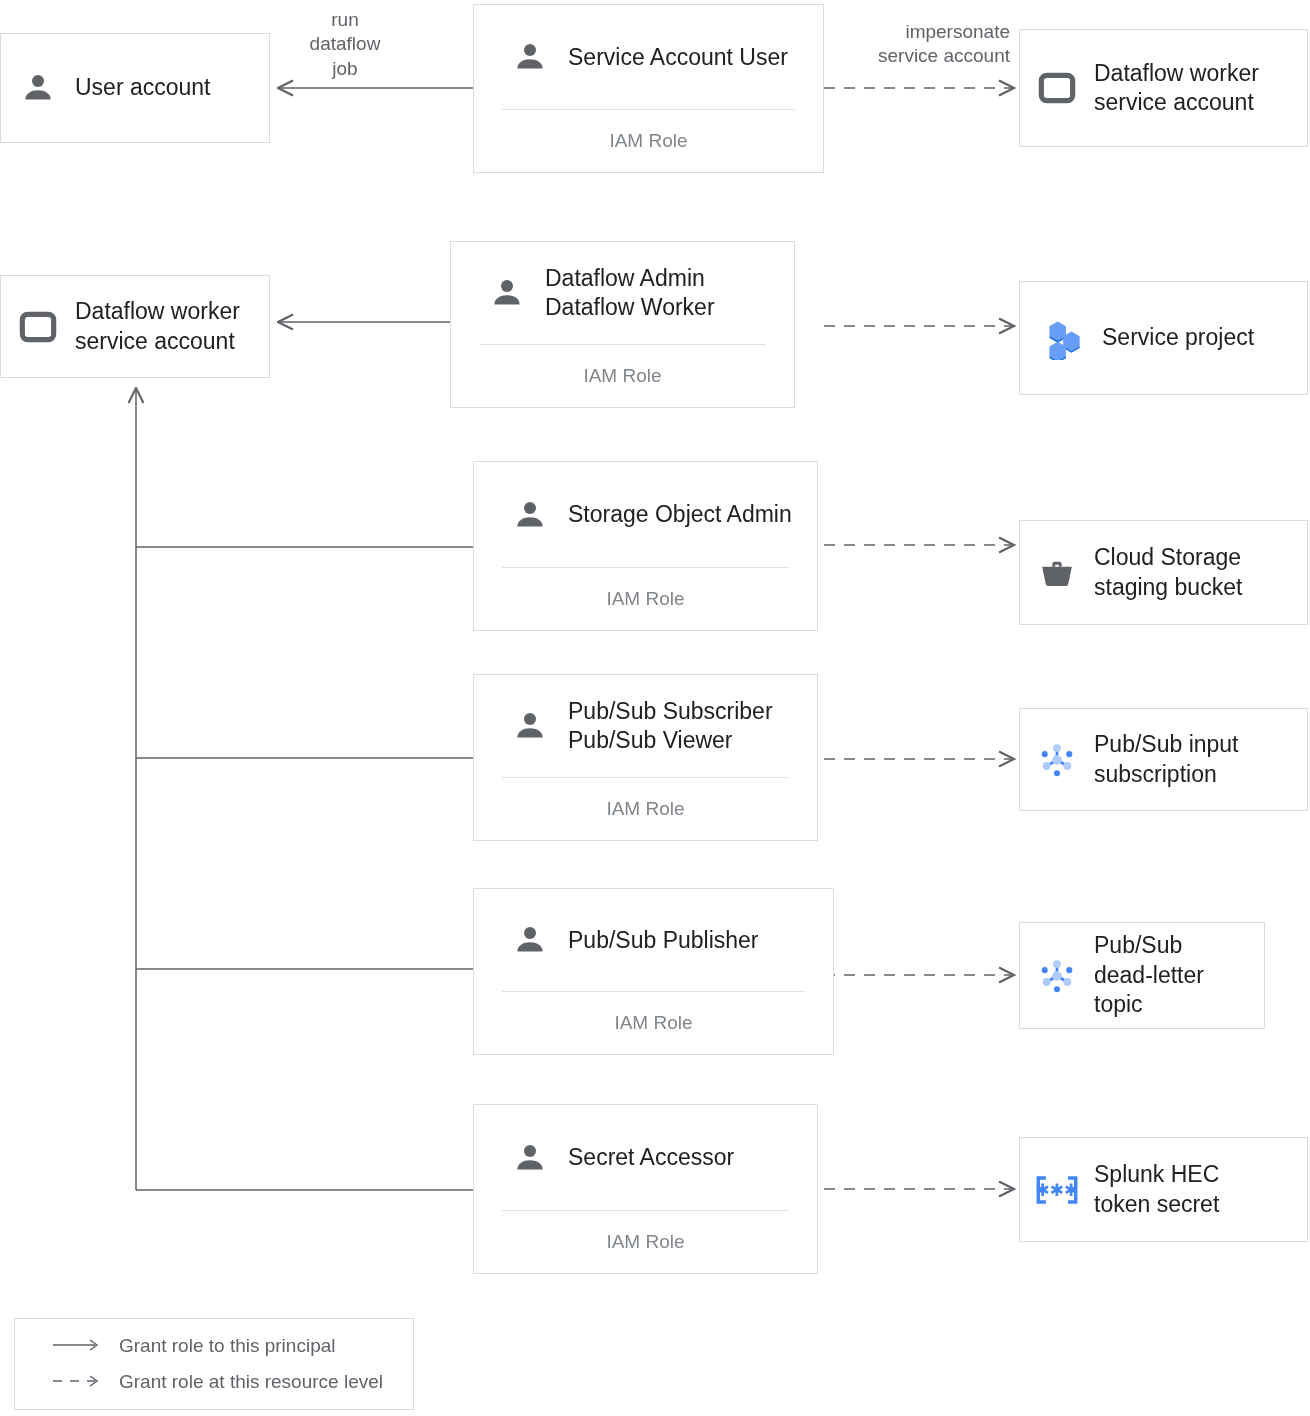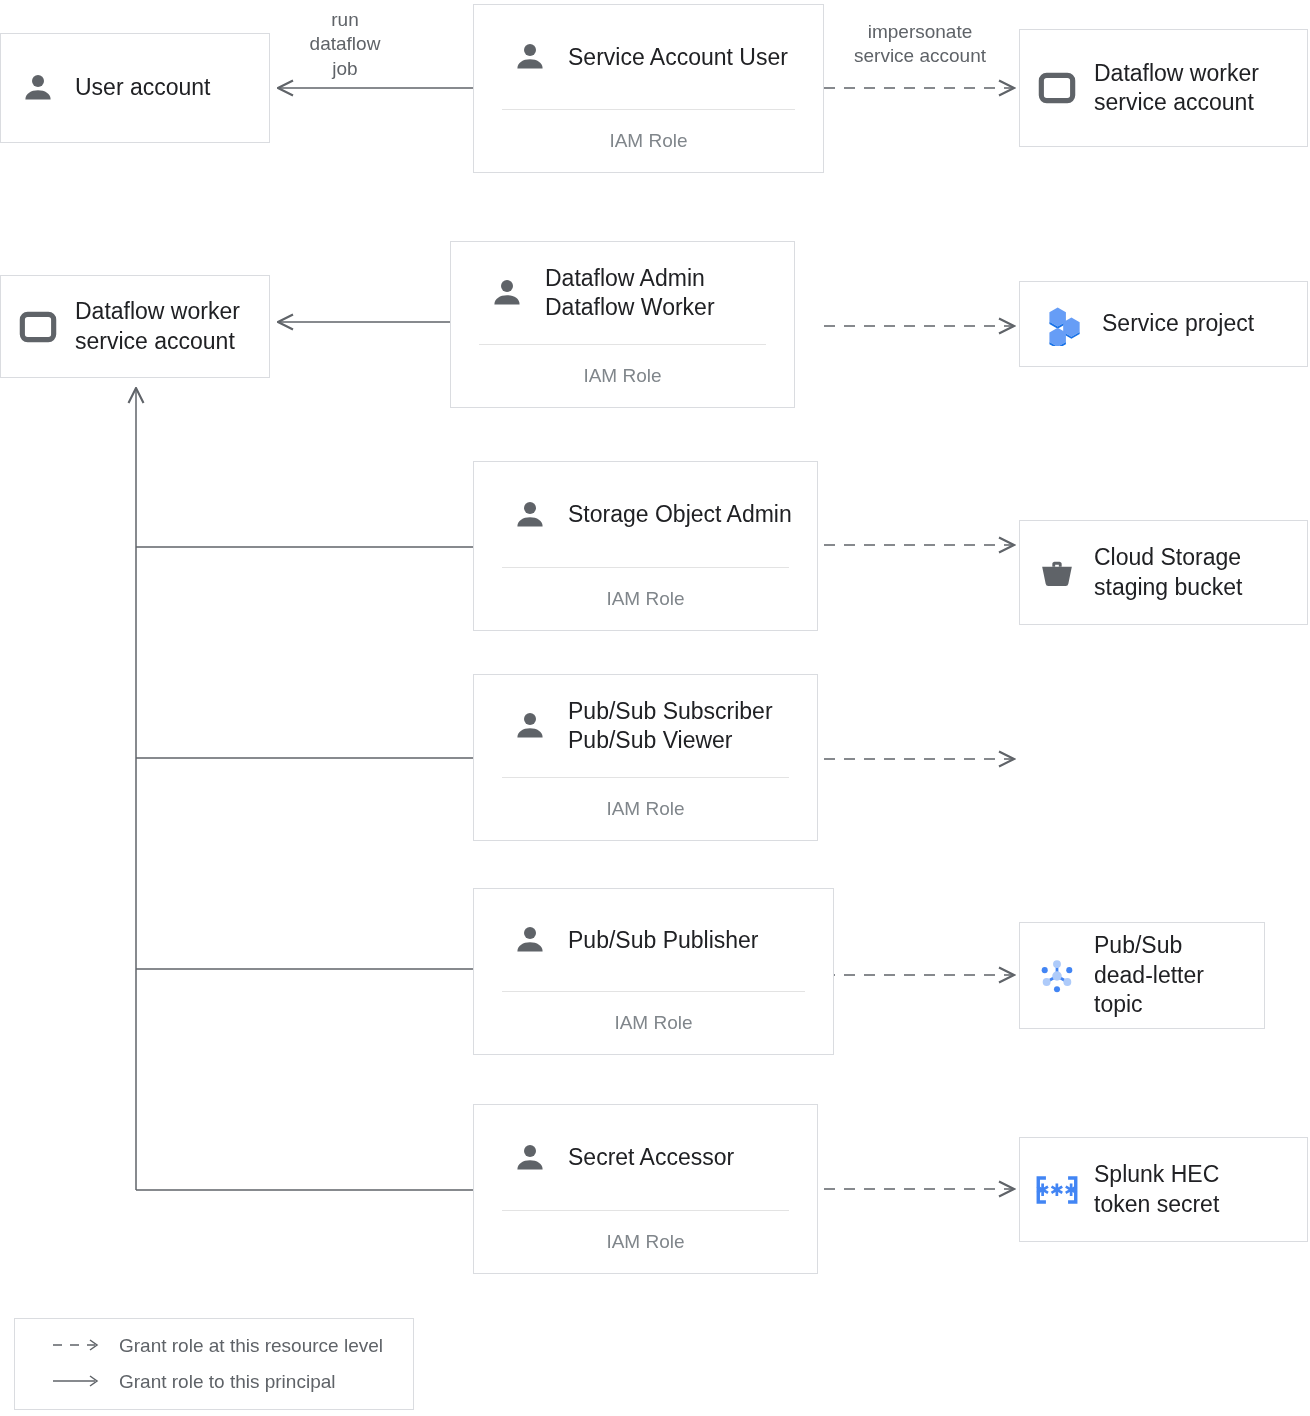--- a/index.html
+++ b/index.html
@@ -209,7 +209,7 @@
     <div class="foot">IAM Role</div>
   </div>
 
-  <div class="edge-label" style="left:830px; top:20px; width:180px;">impersonate
+  <div class="edge-label" style="left:830px; top:20px; width:180px;text-align:right;">impersonate
 service account</div>
 
   <div class="box entity" style="left:1019px; top:29px; width:289px; height:118px;">

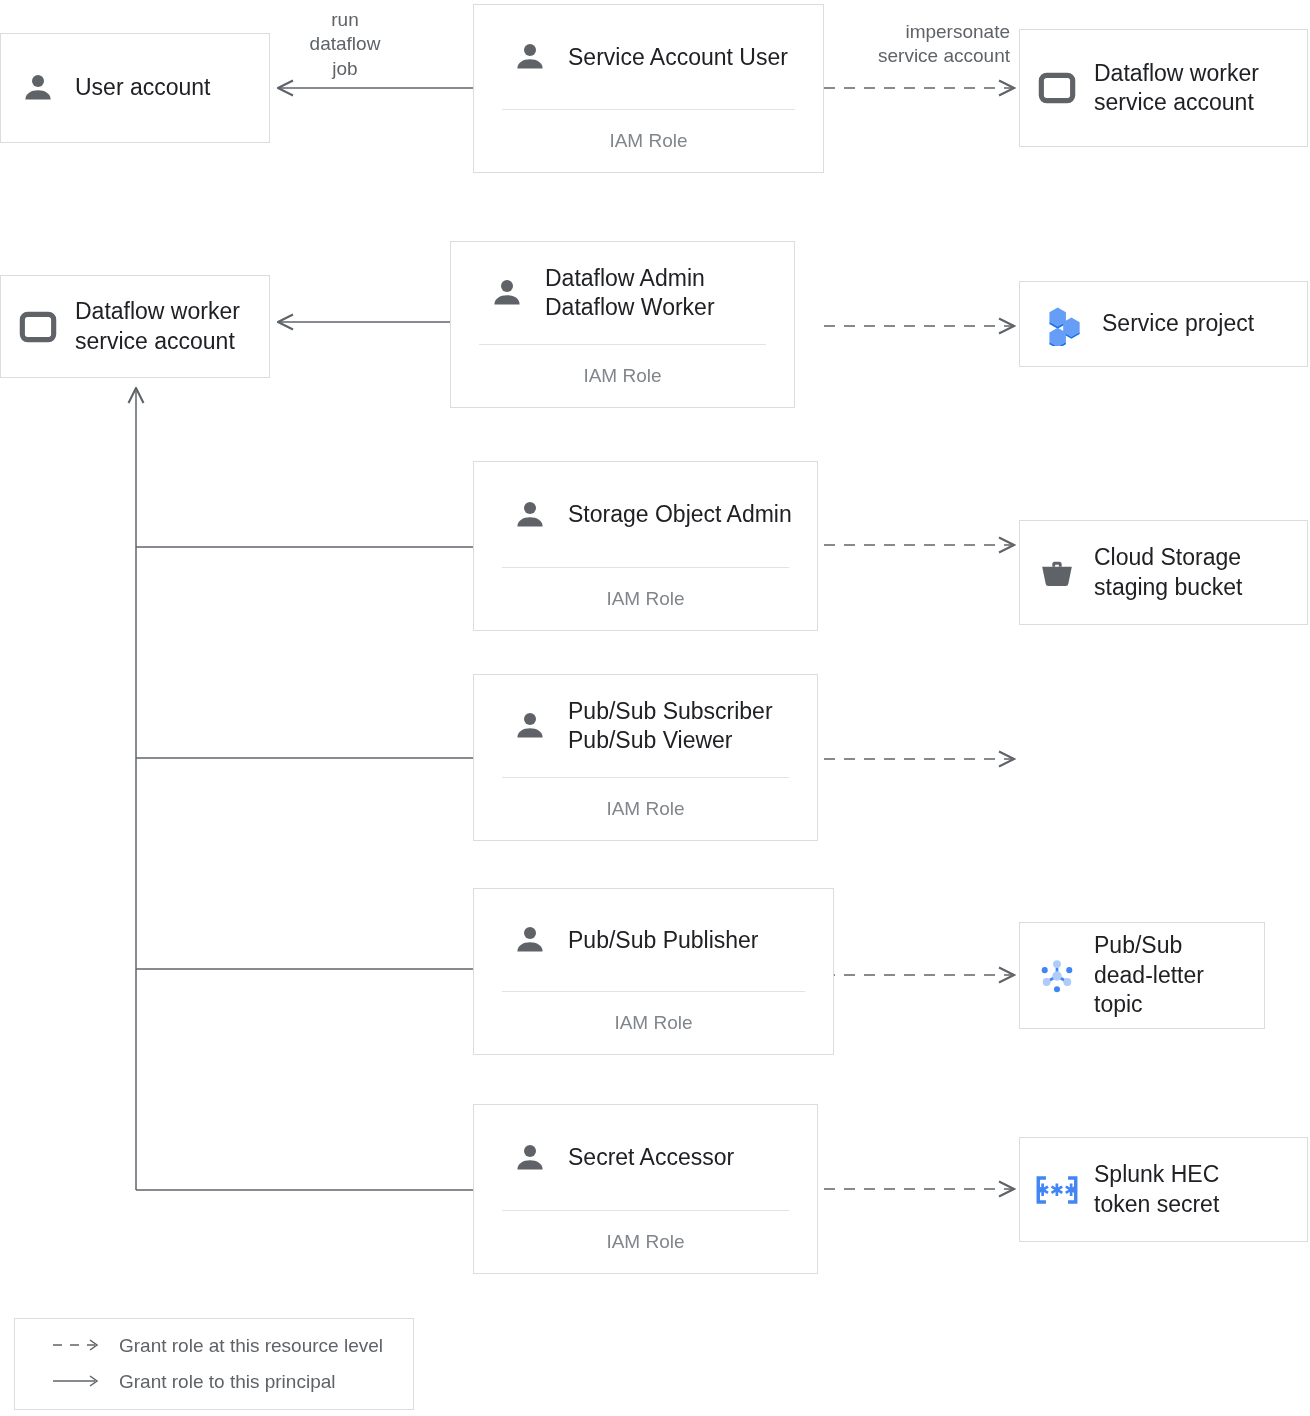--- a/index.html
+++ b/index.html
@@ -247,7 +247,7 @@
     <div class="foot">IAM Role</div>
   </div>
 
-  <div class="box entity" style="left:1019px; top:281px; width:289px; height:86px;padding-left:22px;">
+  <div class="box entity" style="left:1019px; top:281px; width:289px; height:114px;padding-left:22px;">
     <span class="ico">
       <svg width="44" height="44" viewBox="0 0 48 48" aria-hidden="true">
         <g>

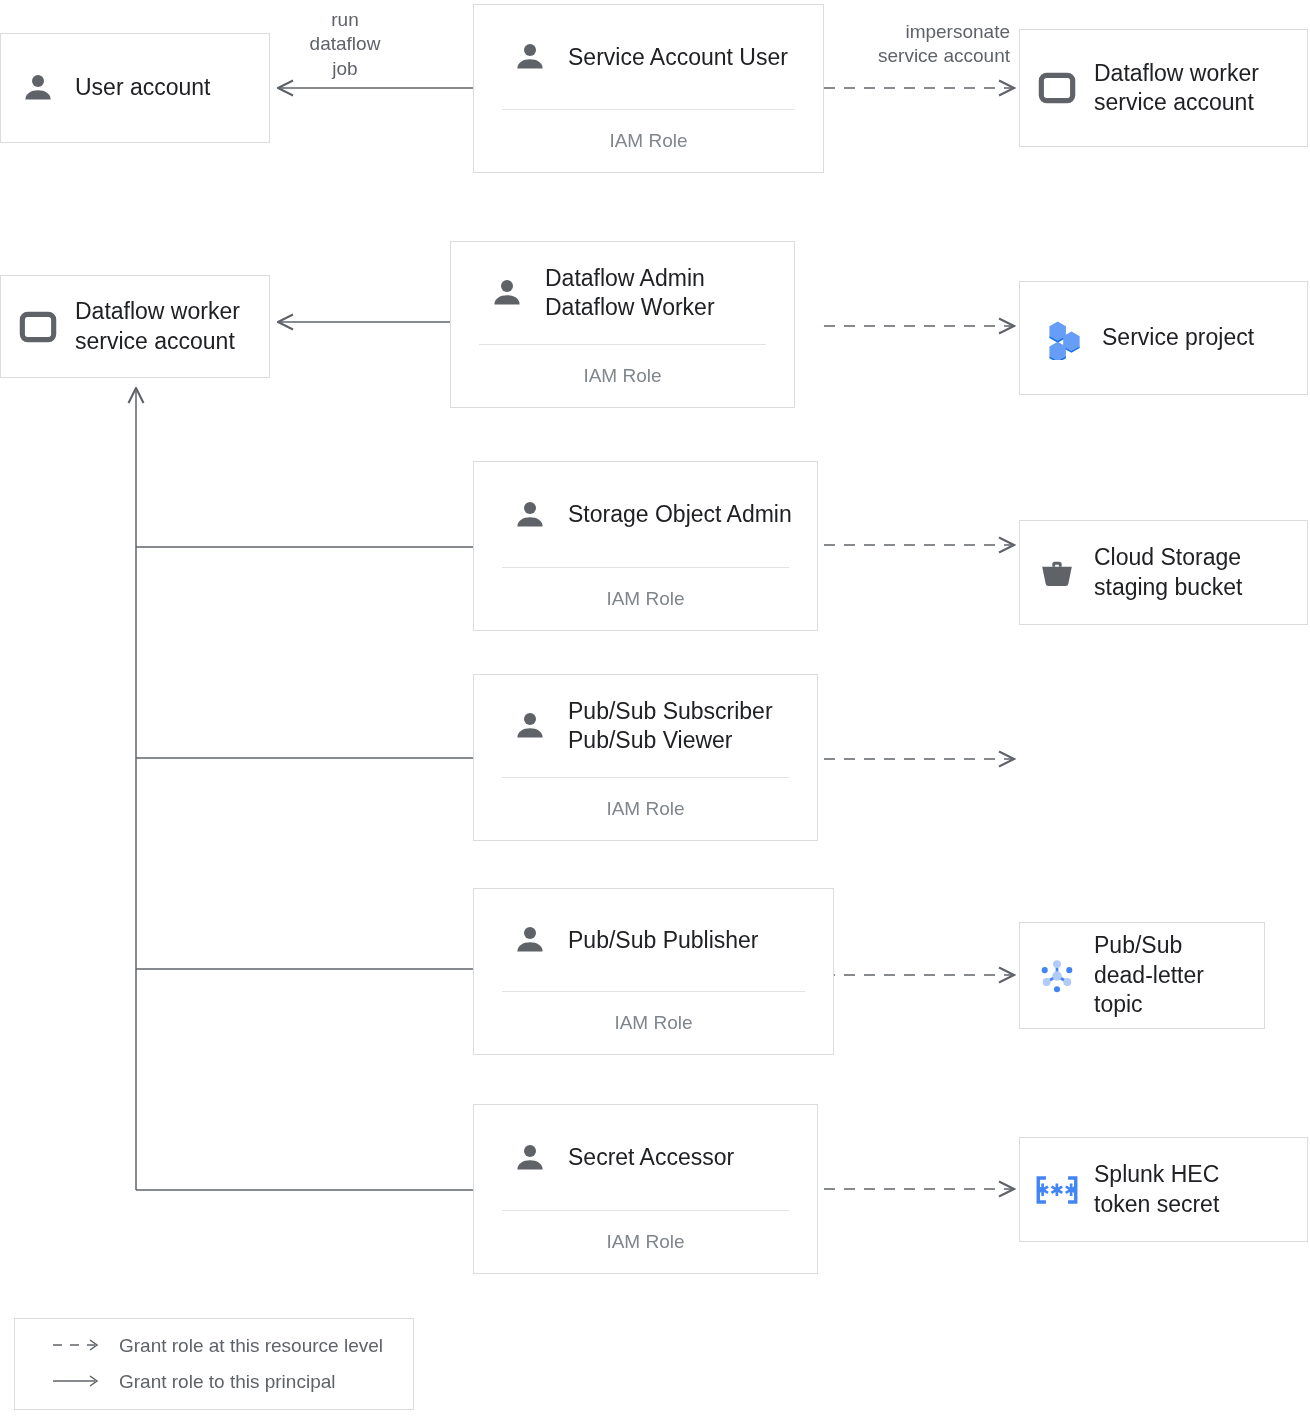--- a/index.html
+++ b/index.html
@@ -303,22 +303,7 @@
     <div class="foot">IAM Role</div>
   </div>
 
-
-  <div class="box rolecard" style="left:473px; top:888px; width:361px; height:167px;text-align:right;">
-    <div class="top">
-      <span class="ico">
-        <svg width="36" height="36" viewBox="0 0 24 24" aria-hidden="true">
-          <circle cx="12" cy="7.4" r="4" fill="#5f6368"></circle>
-          <path d="M3.6 19.6c0-3.9 3.8-6.1 8.4-6.1s8.4 2.2 8.4 6.1z" fill="#5f6368"></path>
-        </svg>
-      </span>
-      <span class="rname">Pub/Sub Publisher</span>
-    </div>
-    <div class="divider"></div>
-    <div class="foot">IAM Role</div>
-  </div>
-
-  <div class="box entity" style="left:1019px; top:922px; width:246px; height:107px;">
+  <div class="box entity" style="left:1019px; top:708px; width:289px; height:103px;">
     <span class="ico">
       <svg width="44" height="44" viewBox="0 0 48 48" aria-hidden="true">
         <g stroke="#4285f4" stroke-width="3" stroke-linecap="round">
@@ -335,6 +320,41 @@
         <circle cx="24" cy="38.4" r="3.3" fill="#4285f4"></circle>
       </svg>
     </span>
+    <span class="lbl">Pub/Sub input
+subscription</span>
+  </div>
+
+  <div class="box rolecard" style="left:473px; top:888px; width:361px; height:167px;text-align:right;">
+    <div class="top">
+      <span class="ico">
+        <svg width="36" height="36" viewBox="0 0 24 24" aria-hidden="true">
+          <circle cx="12" cy="7.4" r="4" fill="#5f6368"></circle>
+          <path d="M3.6 19.6c0-3.9 3.8-6.1 8.4-6.1s8.4 2.2 8.4 6.1z" fill="#5f6368"></path>
+        </svg>
+      </span>
+      <span class="rname">Pub/Sub Publisher</span>
+    </div>
+    <div class="divider"></div>
+    <div class="foot">IAM Role</div>
+  </div>
+
+  <div class="box entity" style="left:1019px; top:922px; width:246px; height:107px;">
+    <span class="ico">
+      <svg width="44" height="44" viewBox="0 0 48 48" aria-hidden="true">
+        <g stroke="#4285f4" stroke-width="3" stroke-linecap="round">
+          <line x1="24" y1="24" x2="24" y2="12"></line>
+          <line x1="24" y1="24" x2="13.6" y2="30"></line>
+          <line x1="24" y1="24" x2="34.4" y2="30"></line>
+        </g>
+        <circle cx="24" cy="24" r="5.2" fill="#aecbfa"></circle>
+        <circle cx="24" cy="11" r="4.3" fill="#aecbfa"></circle>
+        <circle cx="12.7" cy="30.5" r="4.3" fill="#aecbfa"></circle>
+        <circle cx="35.3" cy="30.5" r="4.3" fill="#aecbfa"></circle>
+        <circle cx="10.6" cy="17.6" r="3.3" fill="#4285f4"></circle>
+        <circle cx="37.4" cy="17.6" r="3.3" fill="#4285f4"></circle>
+        <circle cx="24" cy="38.4" r="3.3" fill="#4285f4"></circle>
+      </svg>
+    </span>
     <span class="lbl">Pub/Sub
 dead-letter topic</span>
   </div>

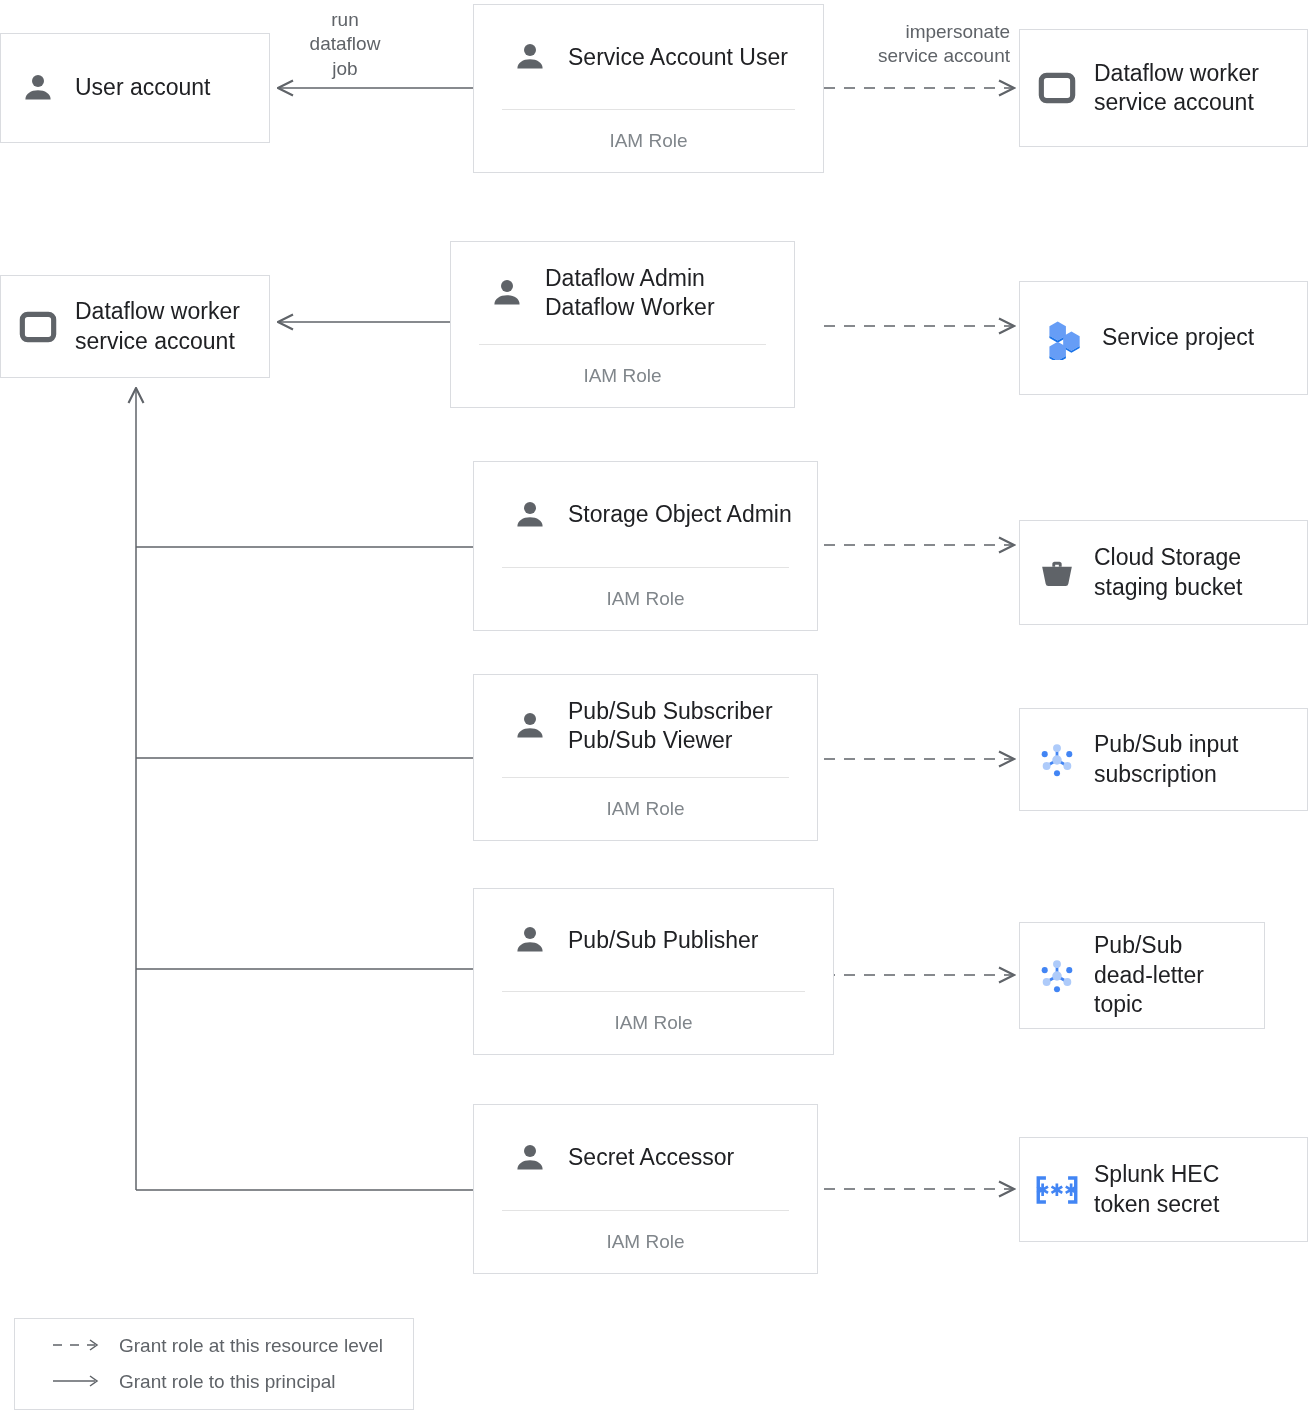--- a/index.html
+++ b/index.html
@@ -393,20 +393,20 @@
     <div class="legend-row">
       <span class="legend-key">
         <svg width="52" height="16" viewBox="0 0 52 16" aria-hidden="true">
-          <line x1="2" y1="8" x2="44" y2="8" stroke="#5f6368" stroke-width="1.5" stroke-dasharray="9 8"></line>
+          <line x1="2" y1="8" x2="44" y2="8" stroke="#5f6368" stroke-width="1.5"></line>
           <path d="M39,3 L46,8 L39,13" fill="none" stroke="#5f6368" stroke-width="1.5"></path>
         </svg>
       </span>
-      <span class="legend-text">Grant role at this resource level</span>
+      <span class="legend-text">Grant role to this principal</span>
     </div>
     <div class="legend-row">
       <span class="legend-key">
         <svg width="52" height="16" viewBox="0 0 52 16" aria-hidden="true">
-          <line x1="2" y1="8" x2="44" y2="8" stroke="#5f6368" stroke-width="1.5"></line>
+          <line x1="2" y1="8" x2="44" y2="8" stroke="#5f6368" stroke-width="1.5" stroke-dasharray="9 8"></line>
           <path d="M39,3 L46,8 L39,13" fill="none" stroke="#5f6368" stroke-width="1.5"></path>
         </svg>
       </span>
-      <span class="legend-text">Grant role to this principal</span>
+      <span class="legend-text">Grant role at this resource level</span>
     </div>
   </div>
 

